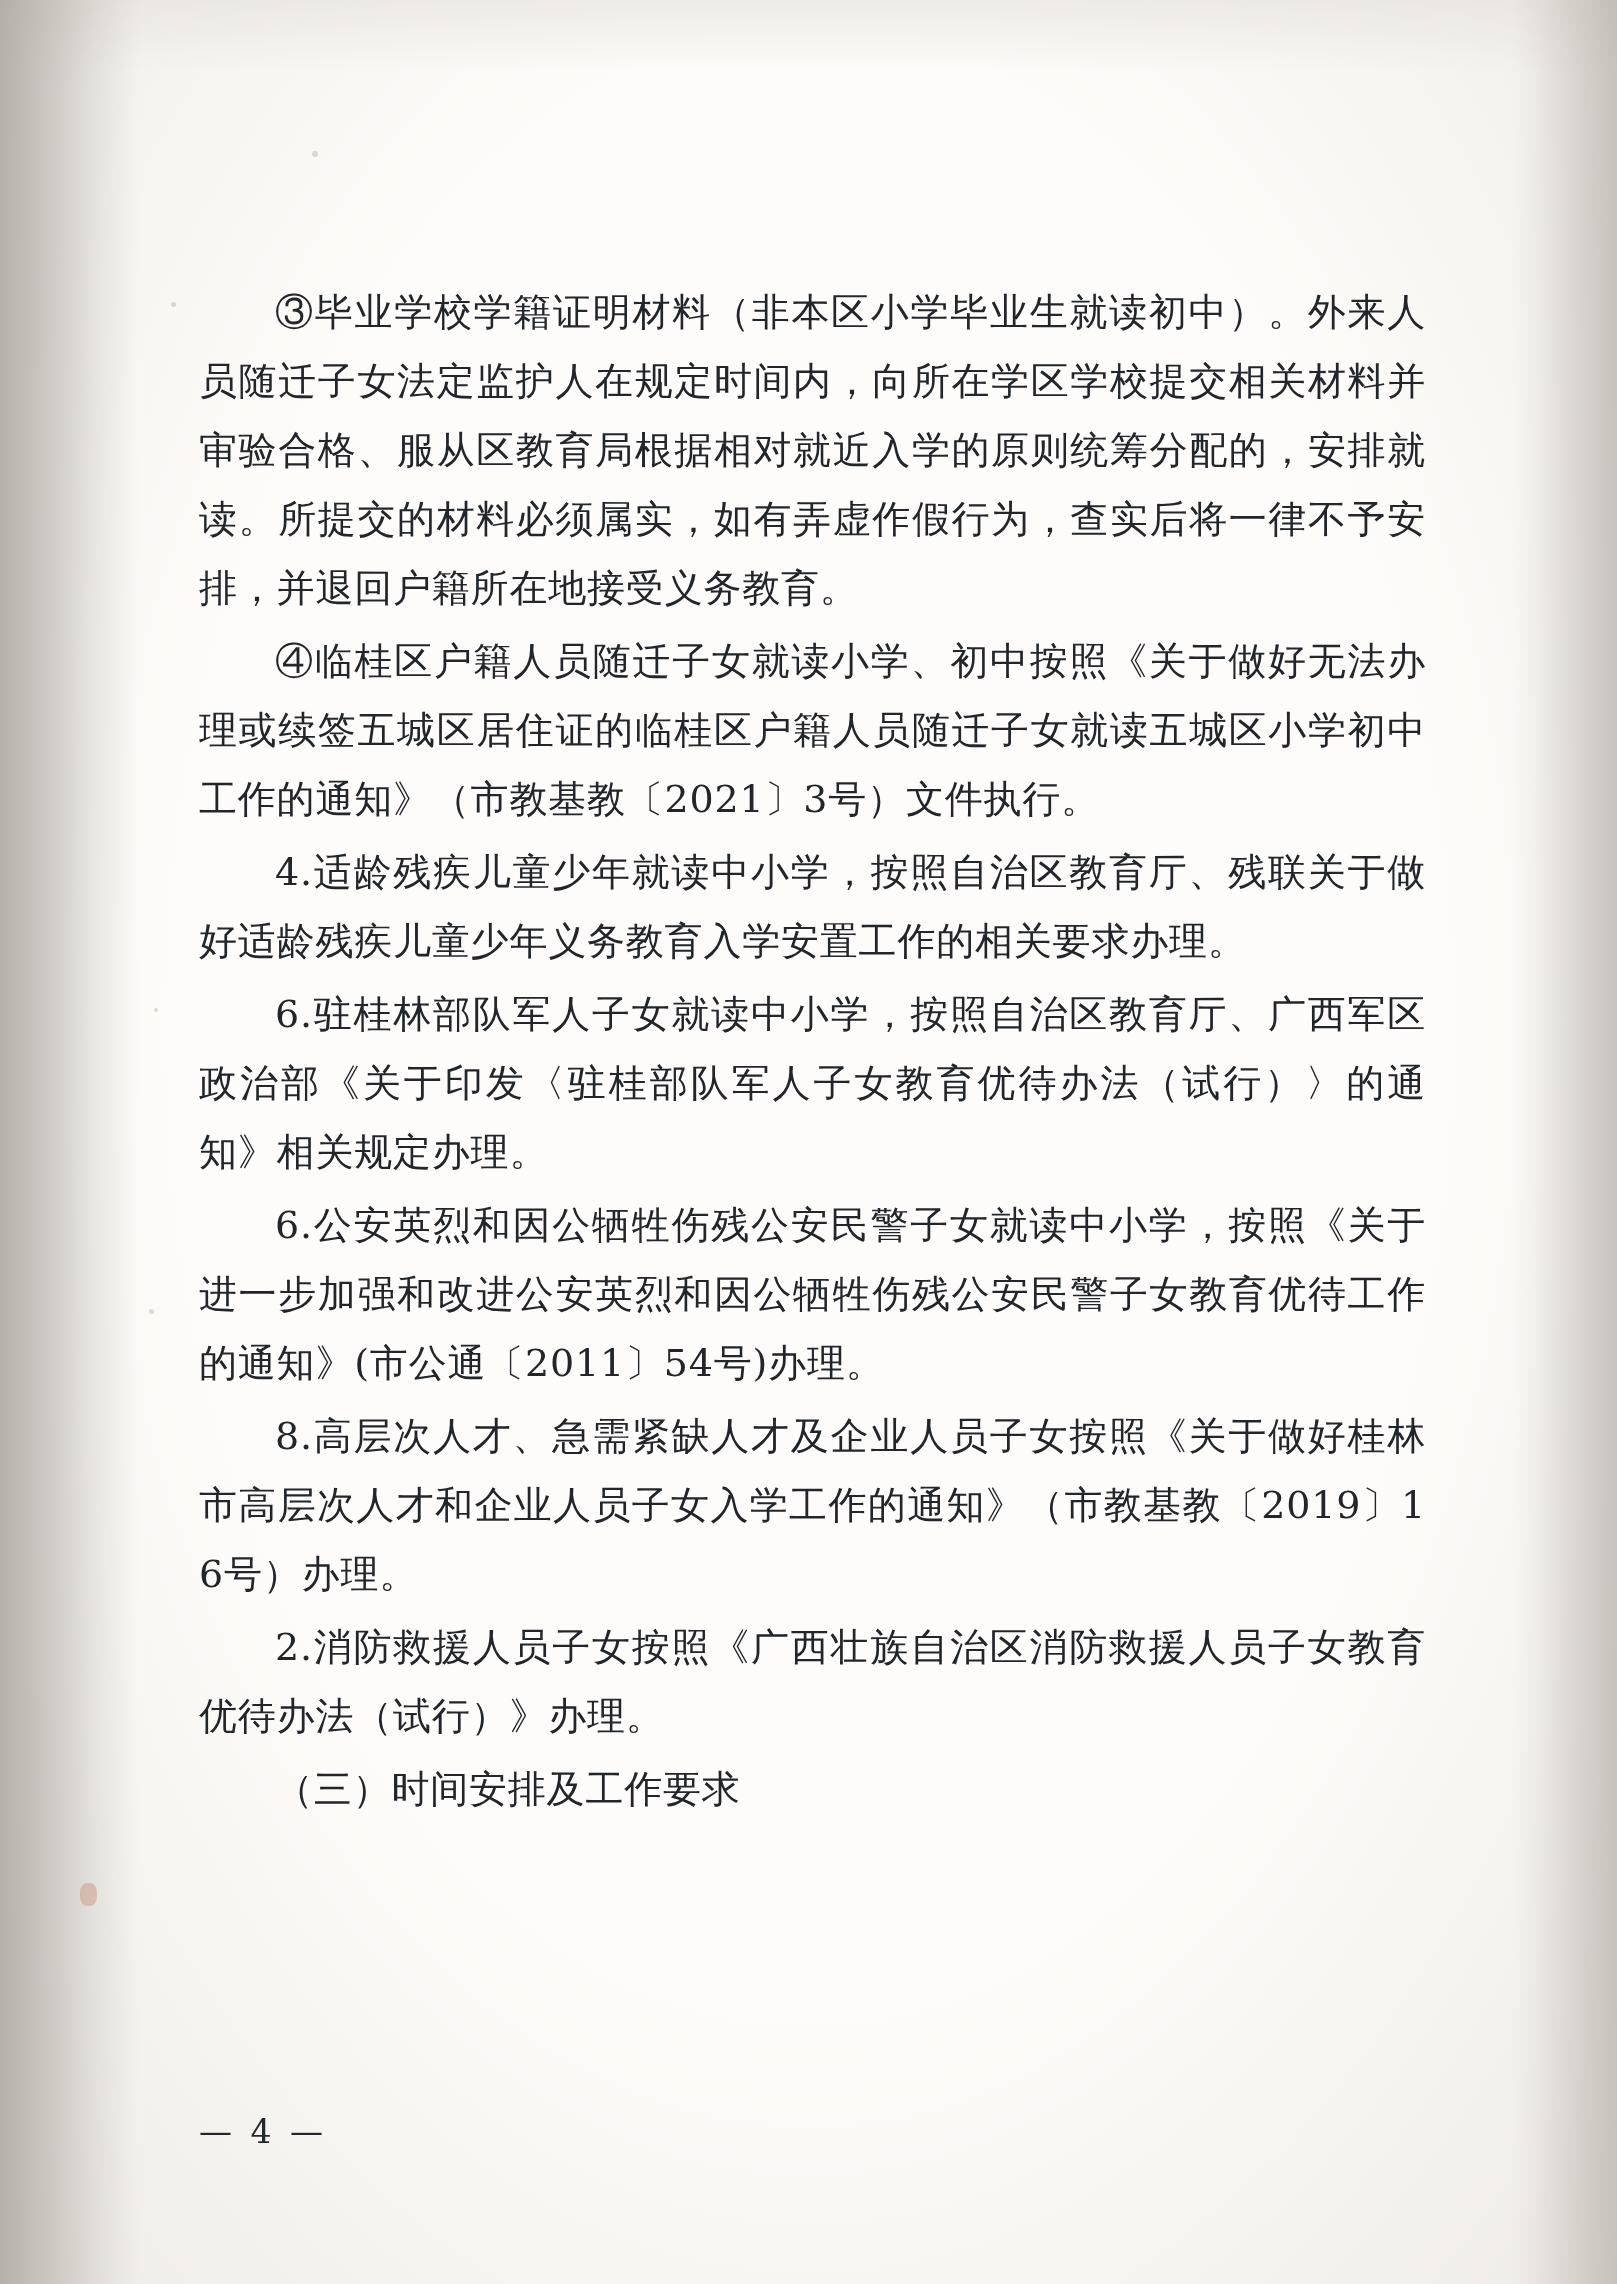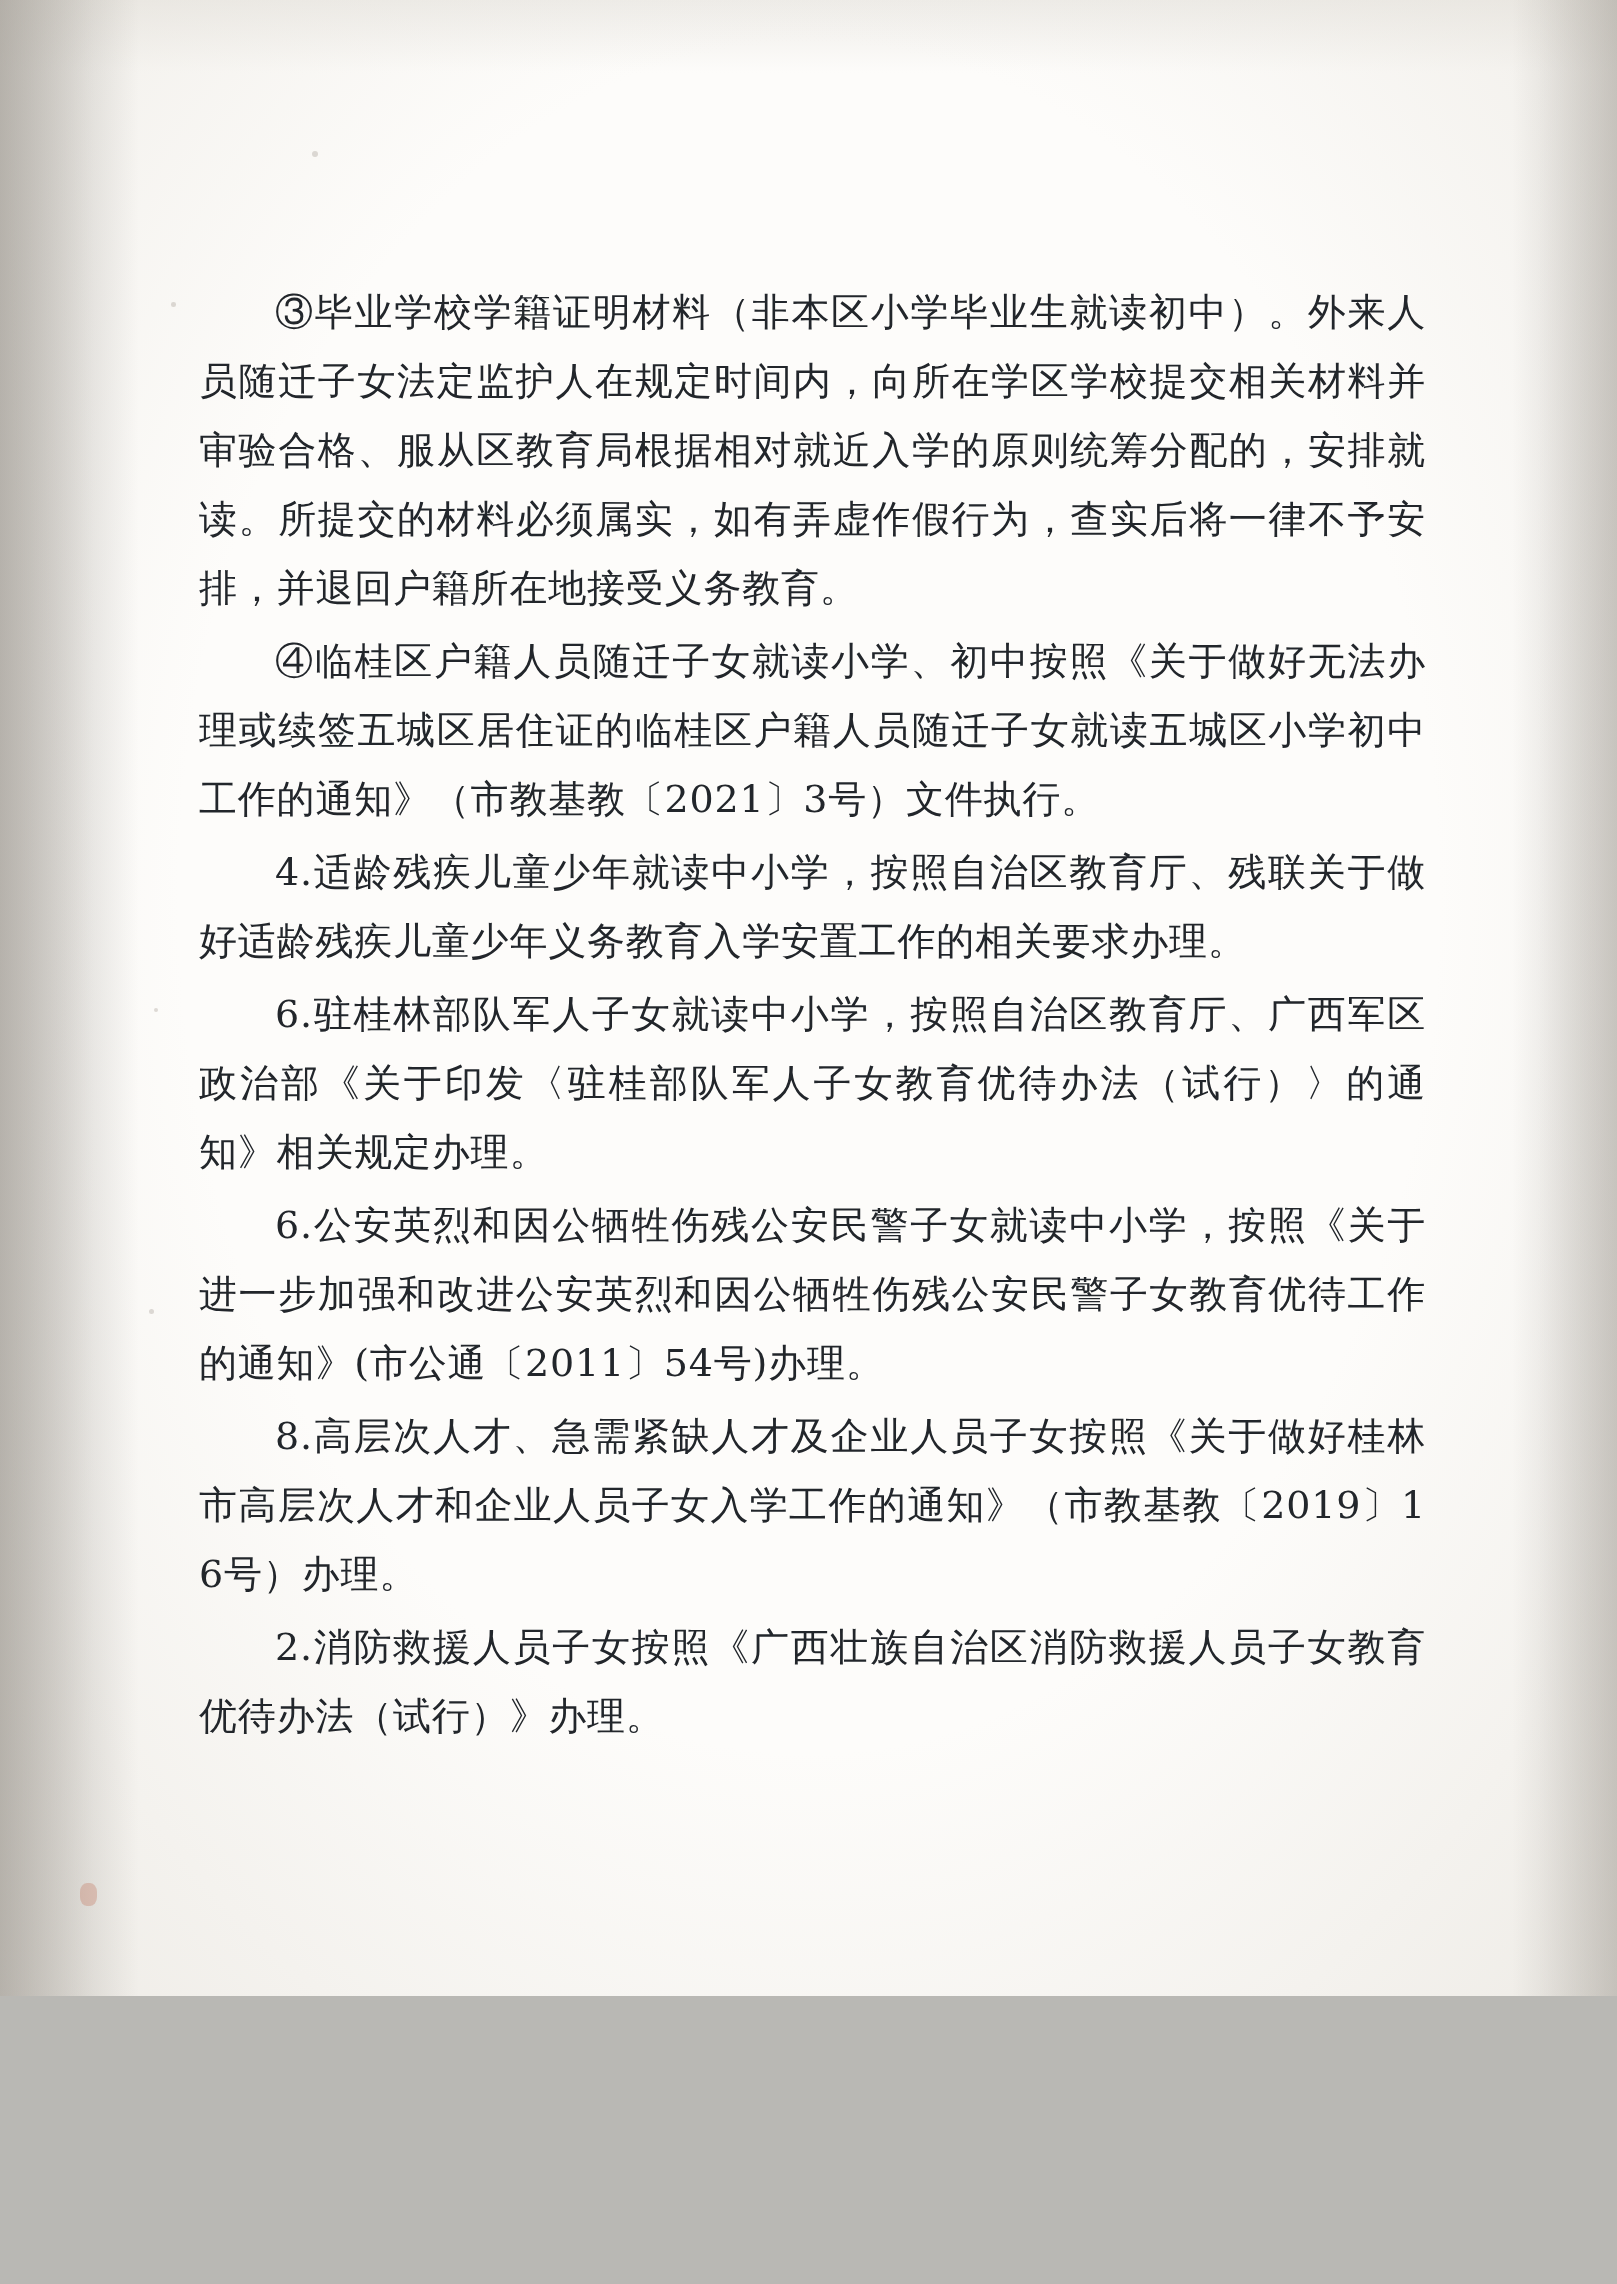--- a/index.html
+++ b/index.html
@@ -10,7 +10,7 @@
   .page {
     position: relative;
     width: 1618px;
-    height: 1996px;
+    height: 2284px;
     margin: 0 auto;
     background: #ffffff;
     overflow: hidden;

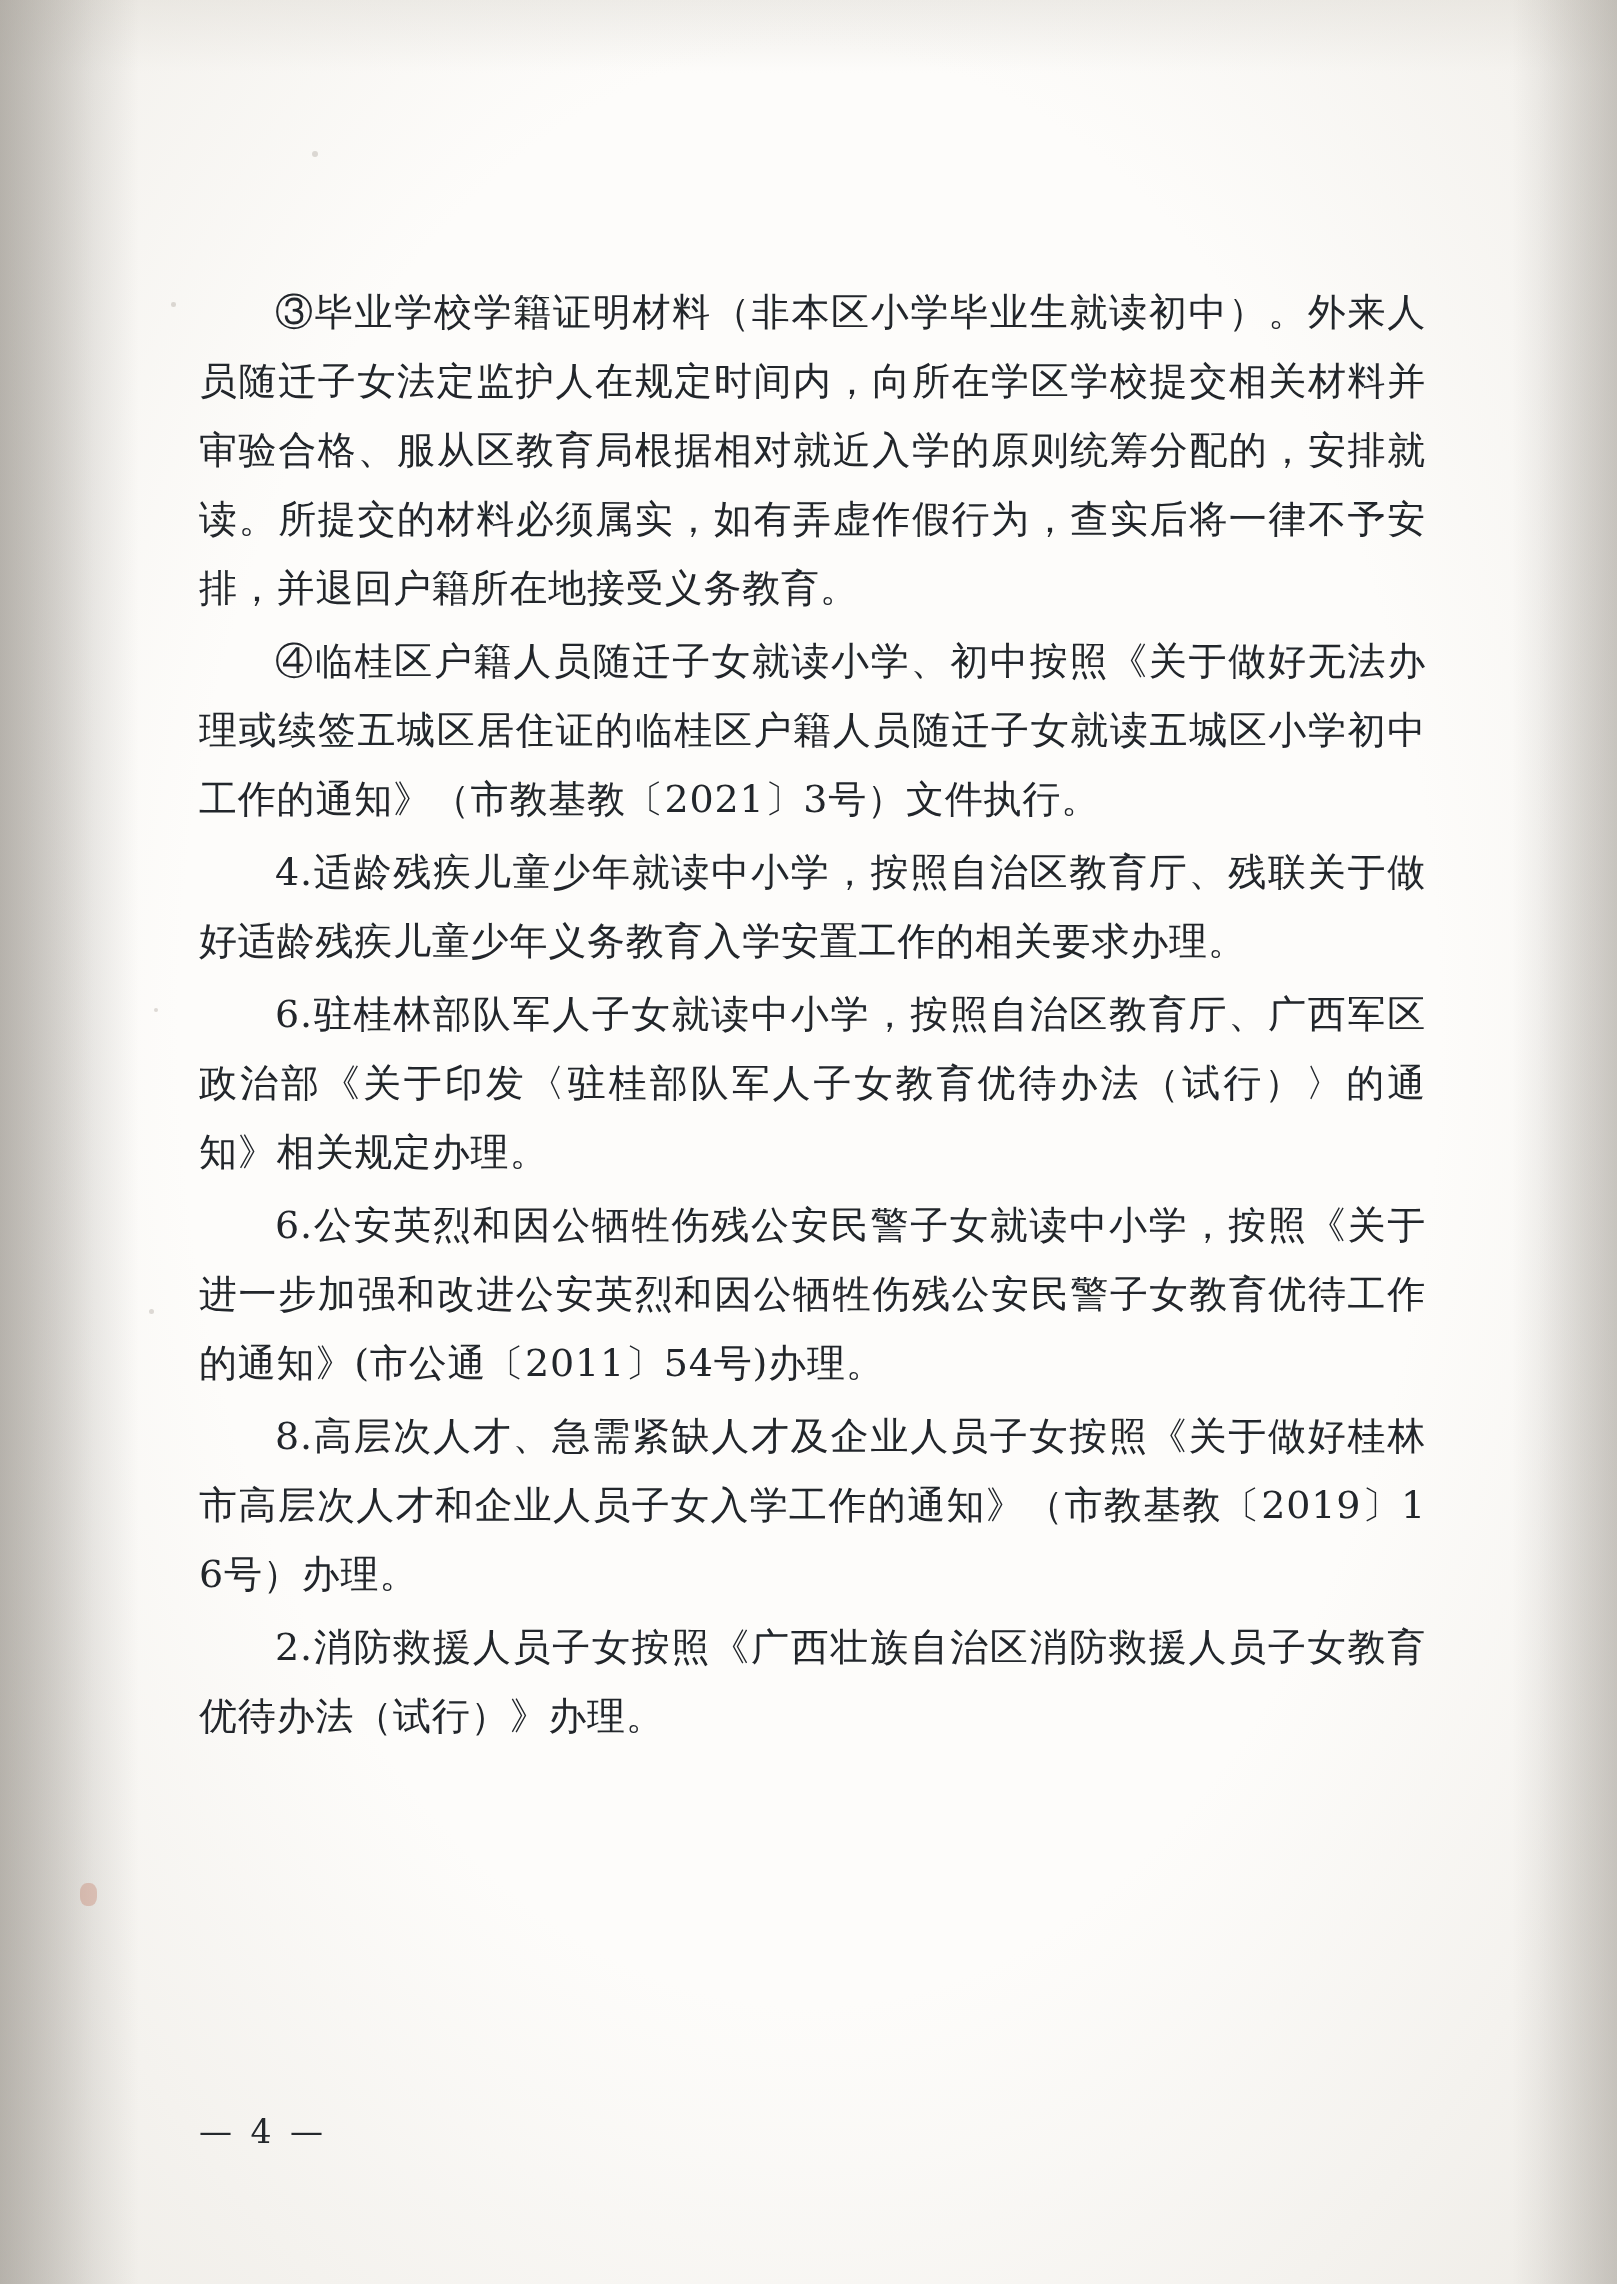--- a/index.html
+++ b/index.html
@@ -99,6 +99,7 @@
     <p class="para indent">6.公安英烈和因公牺牲伤残公安民警子女就读中小学，按照《关于进一步加强和改进公安英烈和因公牺牲伤残公安民警子女教育优待工作的通知》(市公通〔2011〕54号)办理。</p>
     <p class="para indent">8.高层次人才、急需紧缺人才及企业人员子女按照《关于做好桂林市高层次人才和企业人员子女入学工作的通知》（市教基教〔2019〕16号）办理。</p>
     <p class="para indent">2.消防救援人员子女按照《广西壮族自治区消防救援人员子女教育优待办法（试行）》办理。</p>
+    <p class="para indent">（三）时间安排及工作要求</p>
   </div>
 
   <div class="pagenum">— 4 —</div>

